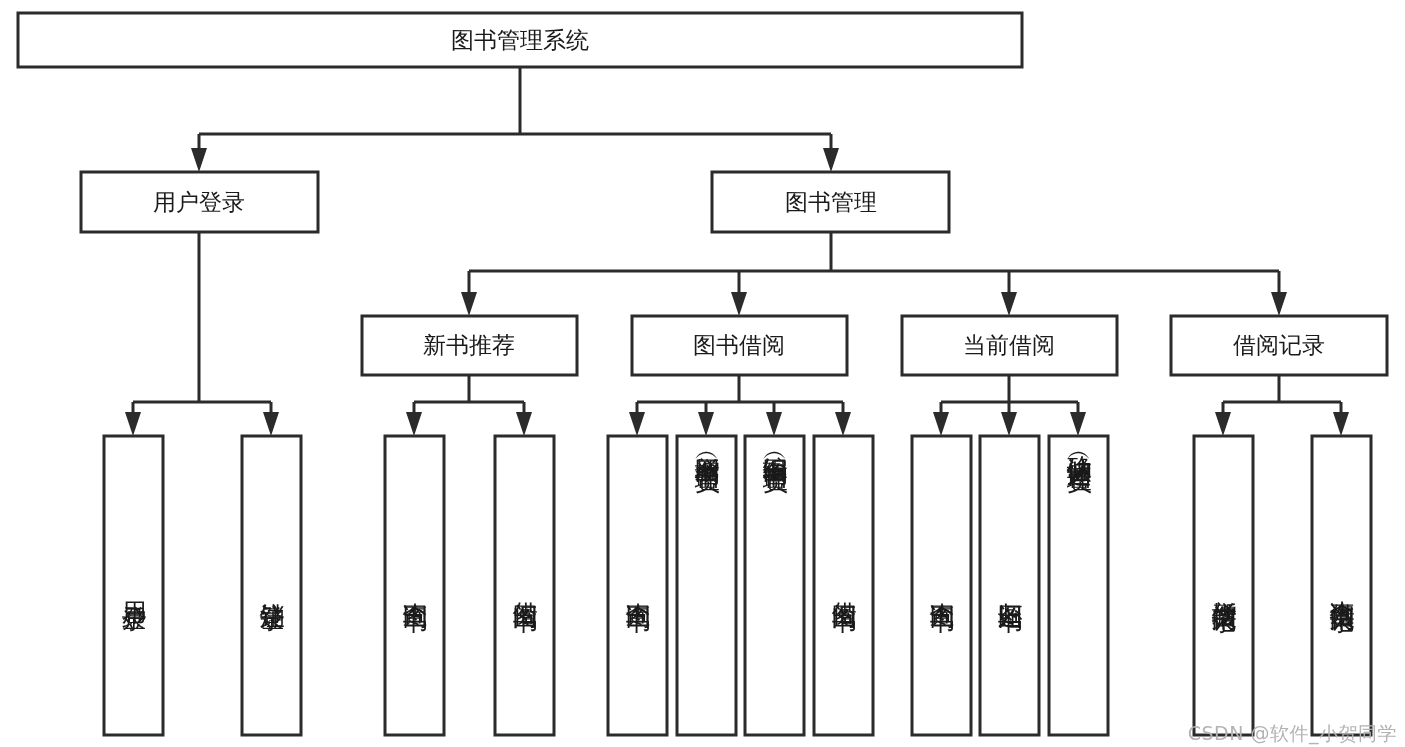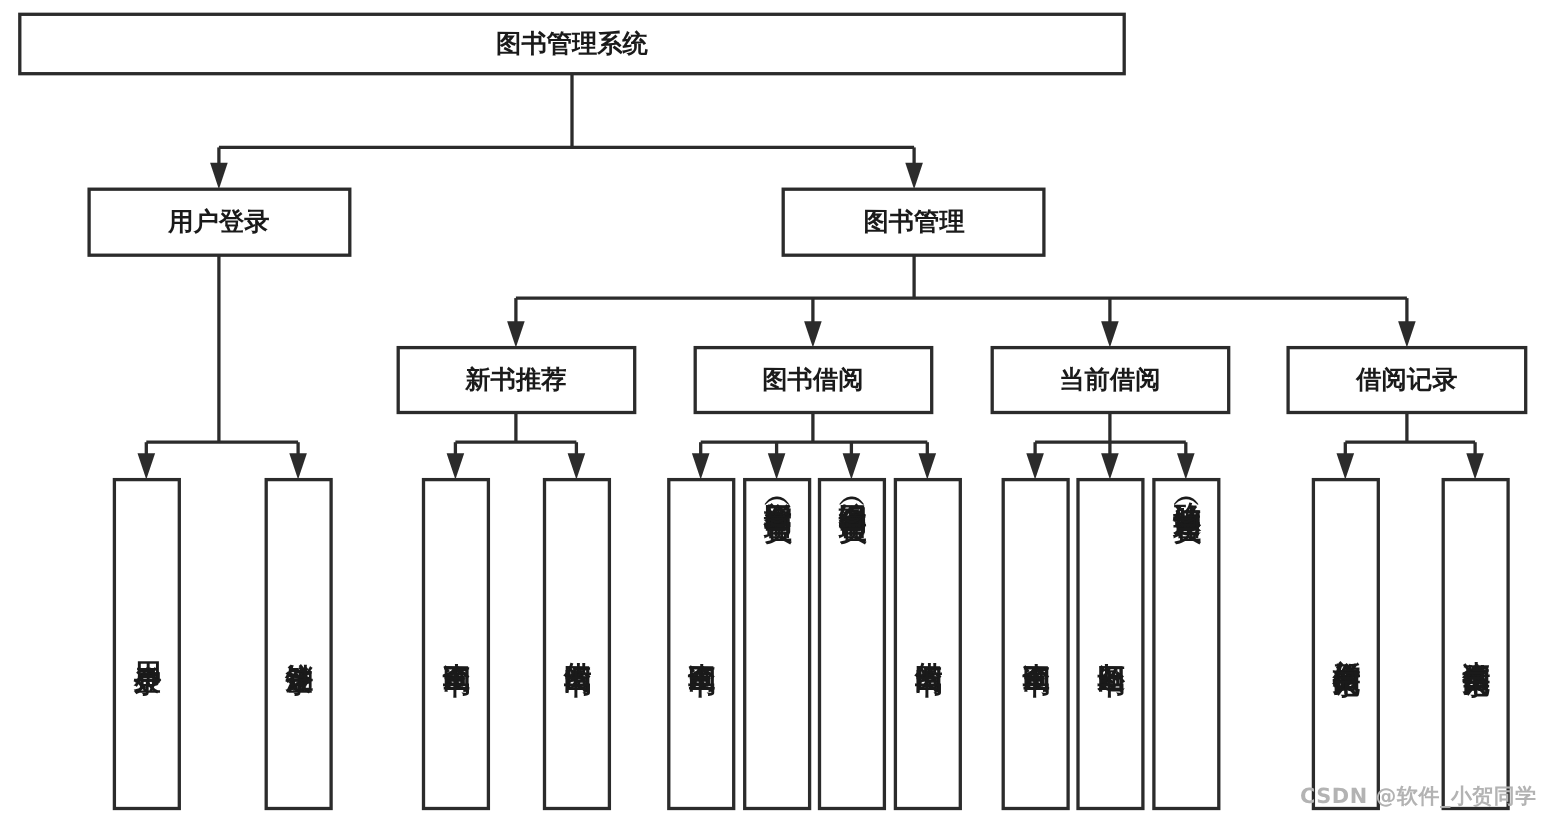--- a/index.html
+++ b/index.html
@@ -18,7 +18,6 @@
     width: 1405px;
     height: 747px;
     background: #ffffff;
-    font-weight: bold;
   }
   svg.flow {
     position: absolute;

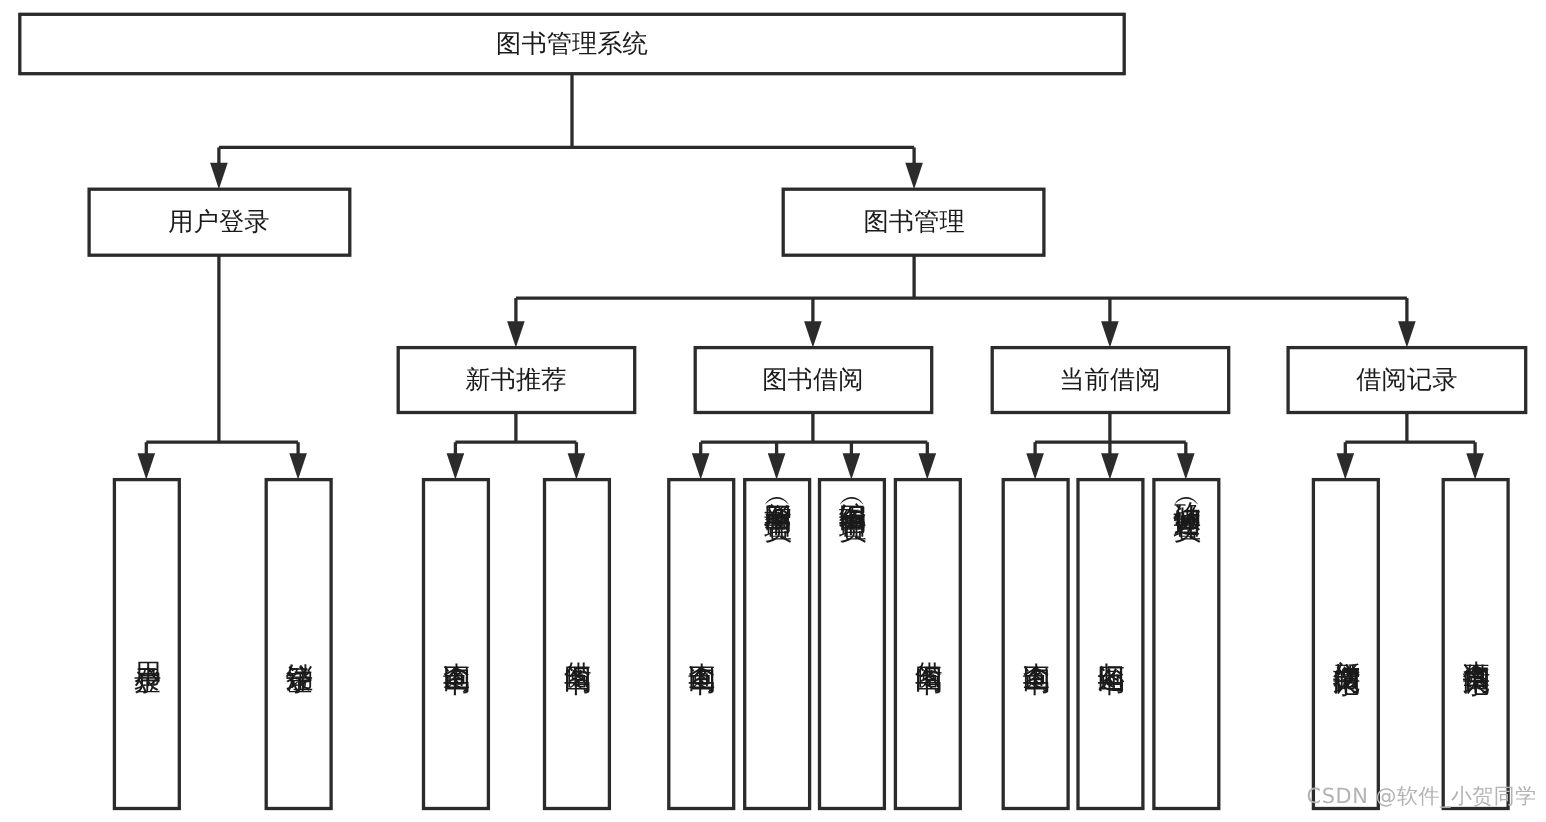--- a/index.html
+++ b/index.html
@@ -68,7 +68,7 @@
   .watermark {
     position: absolute;
     right: 8px;
-    bottom: 10px;
+    bottom: 0;
     font-family: "DejaVu Sans", "Liberation Sans", sans-serif;
     font-size: 19px;
     color: #b3b3b3;

